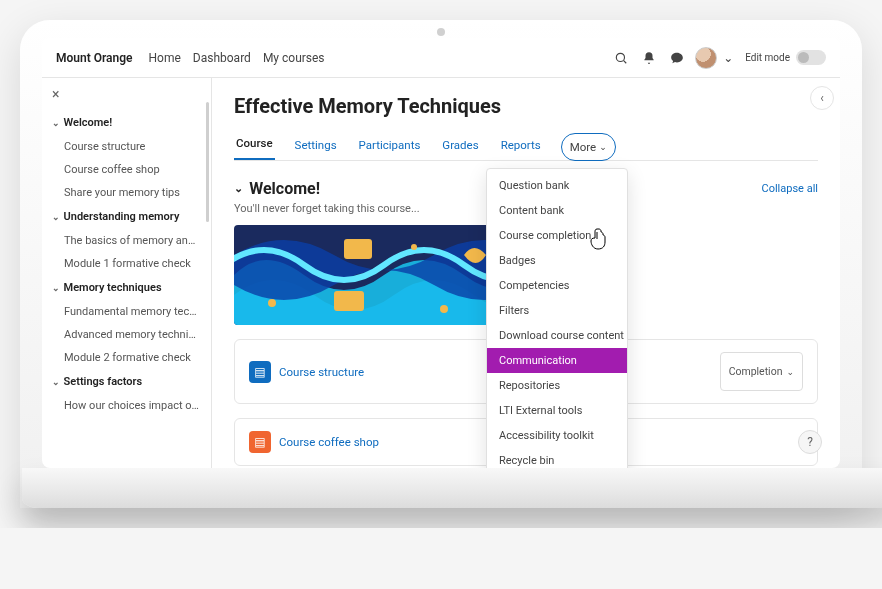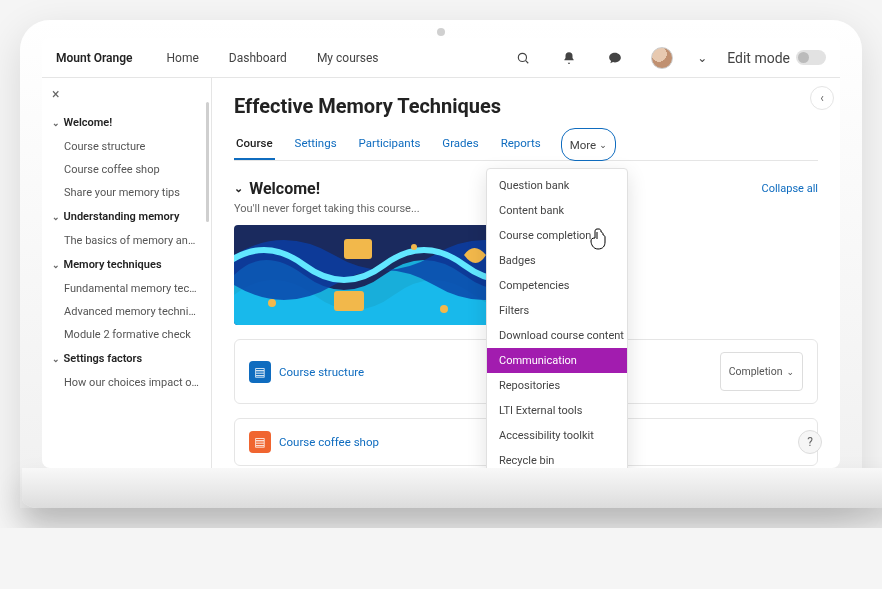--- a/index.html
+++ b/index.html
@@ -10,7 +10,7 @@
   .base{width:882px;height:40px;margin-left:-20px;margin-top:0;border-radius:0 0 16px 16px/0 0 10px 10px;background:linear-gradient(#f8f8f8,#e8e8e8 60%,#dcdcdc);box-shadow:0 18px 30px rgba(0,0,0,.18);}
 
   
-  .topnav{height:40px;border-bottom:1px solid #e5e5e5;display:flex;align-items:center;padding:0 14px;font-size:12px;color:#444;gap:18px;}
+  .topnav{height:40px;border-bottom:1px solid #e5e5e5;display:flex;align-items:center;padding:0 14px;font-size:12px;color:#444;}
   .brand{font-weight:600;margin-right:16px;color:#222;}
   .nav-link{margin-right:12px;cursor:pointer;}
   .nav-spacer{flex:1;}

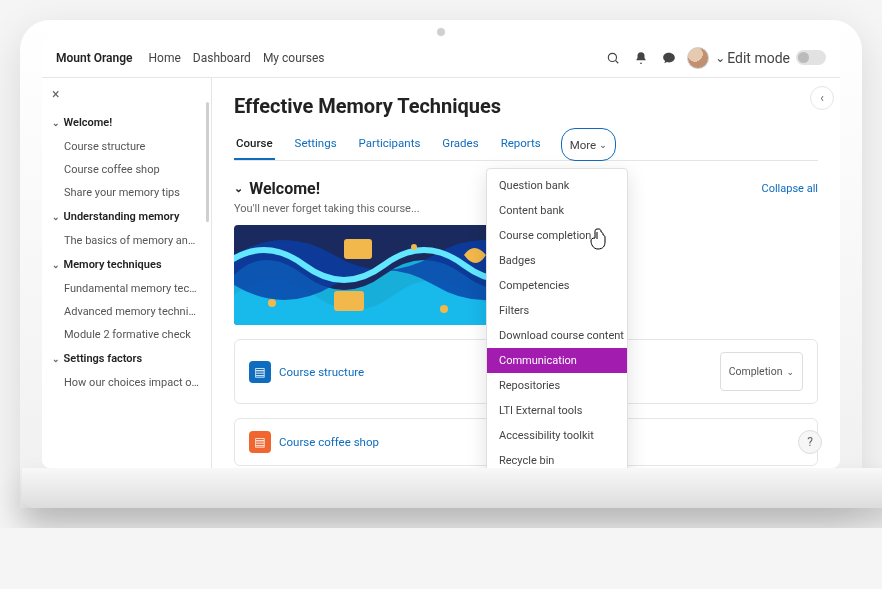--- a/index.html
+++ b/index.html
@@ -16,7 +16,7 @@
   .nav-spacer{flex:1;}
   .top-icon{width:28px;height:28px;display:flex;align-items:center;justify-content:center;color:#444;cursor:pointer;}
   .avatar{width:22px;height:22px;border-radius:50%;background:radial-gradient(circle at 35% 30%,#e7c9b0 40%,#c09070 41%);margin:0 4px;border:1px solid #ccc;}
-  .edit-group{display:flex;align-items:center;gap:6px;font-size:14px;color:#444;}
+  .edit-group{display:flex;align-items:center;gap:6px;margin-left:10px;font-size:10px;color:#444;}
   .toggle{width:30px;height:15px;border-radius:10px;background:#e2e2e2;position:relative;}
   .toggle::after{content:"";position:absolute;width:11px;height:11px;background:#bbb;border-radius:50%;top:2px;left:2px;}
 

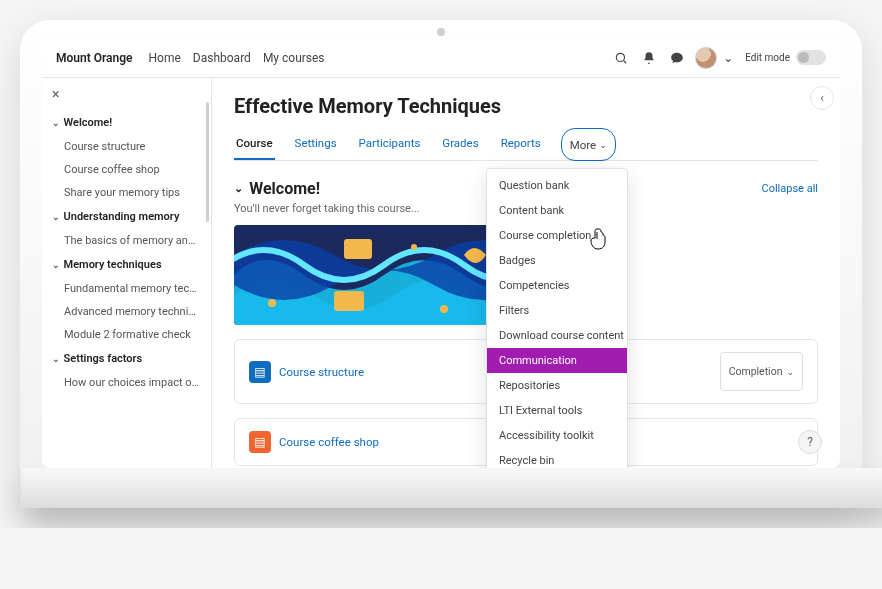--- a/index.html
+++ b/index.html
@@ -30,7 +30,7 @@
 
   .main{flex:1;padding:16px 22px 0;position:relative;overflow:hidden;}
   .page-title{font-size:20px;font-weight:700;color:#222;margin-bottom:10px;}
-  .tabs{display:flex;gap:18px;font-size:11.5px;border-bottom:1px solid #e5e5e5;position:relative;}
+  .tabs{display:flex;gap:18px;font-size:11.5px;border-bottom:1px solid #e5e5e5;position:relative;align-items:flex-end;}
   .tab{padding:8px 2px;cursor:pointer;color:#0f6cbf;}
   .tab.active{color:#222;border-bottom:2px solid #0f6cbf;font-weight:500;}
   .tab.more{border:1px solid #0f6cbf;padding:6px 8px;border-radius:14px;color:#444;display:flex;align-items:center;gap:3px;margin-bottom:-1px;}

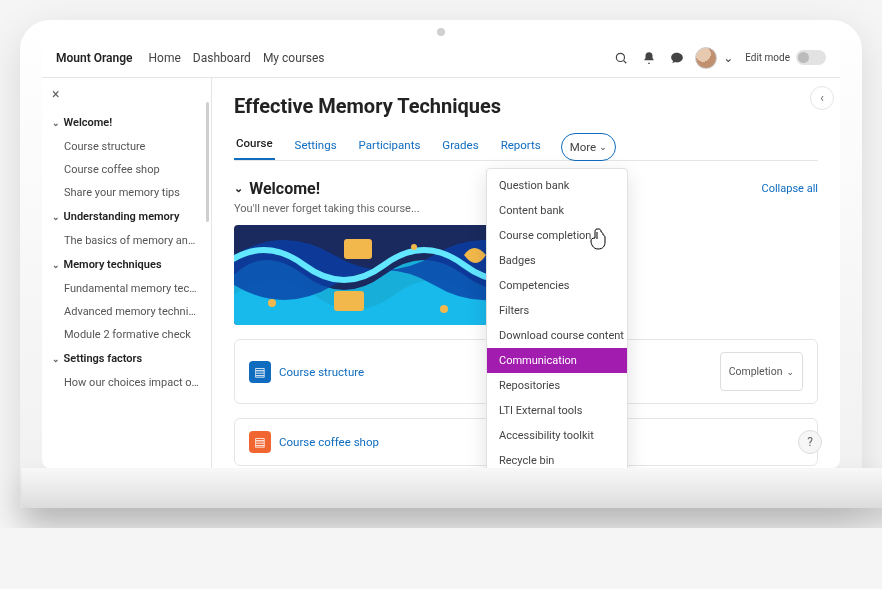--- a/index.html
+++ b/index.html
@@ -110,6 +110,7 @@
               <span>Understanding memory</span>
             </div>
             <div class="s-item">The basics of memory and ...</div>
+            <div class="s-item">Module 1 formative check</div>
             <div class="section-head">
               <span class="chev">⌄</span>
               <span>Memory techniques</span>

